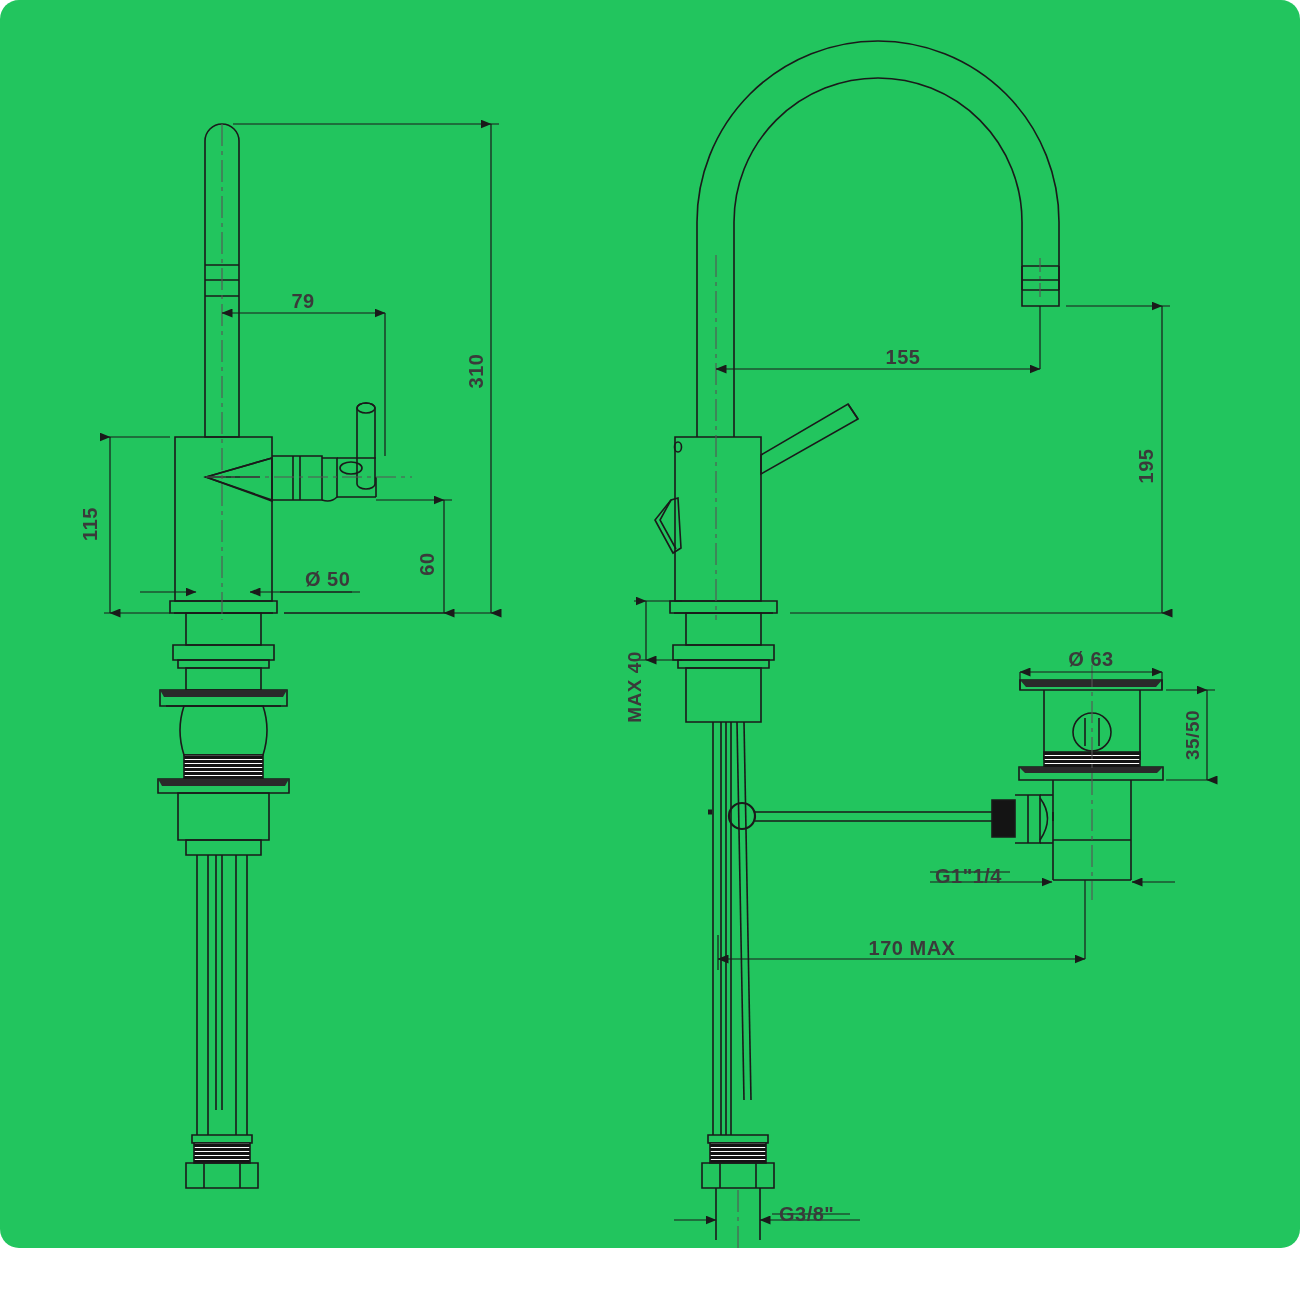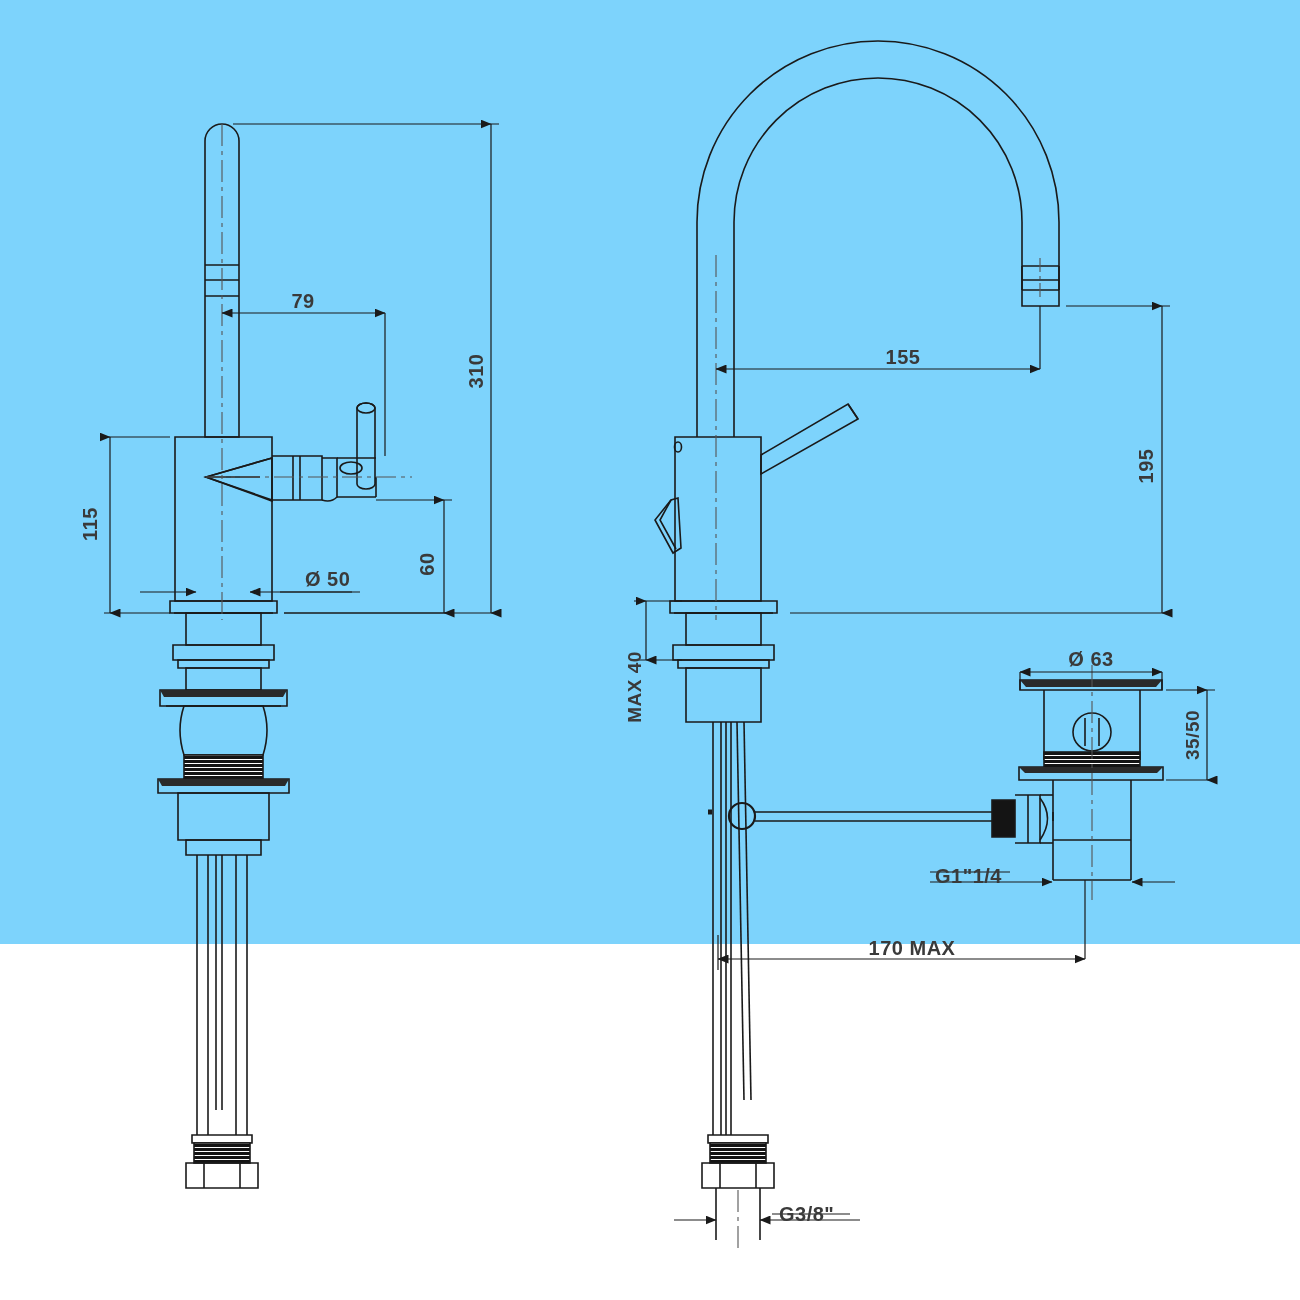--- a/index.html
+++ b/index.html
@@ -17,8 +17,9 @@
   #drawing-root {
     position: relative;
     width: 1300px;
-    height: 944px;
-    background: #7dd3fc;
+    height: 1248px;
+    background: #22c55e;
+    border-radius: 19px;
   }
   svg.sheet {
     position: absolute;

